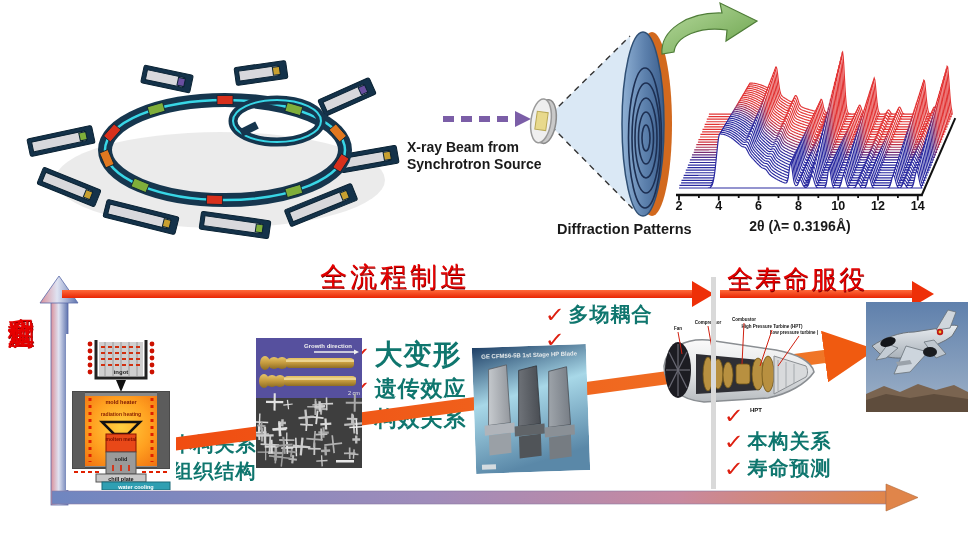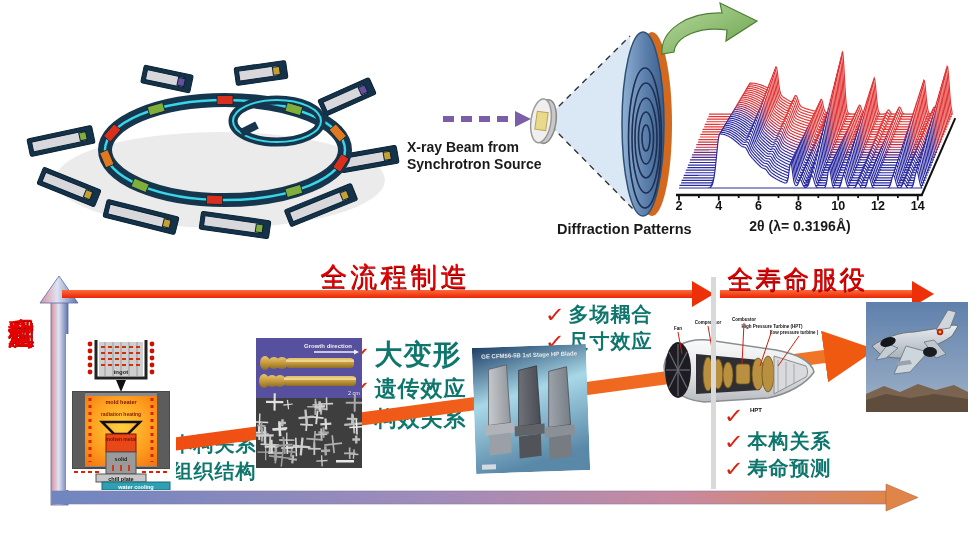--- a/index.html
+++ b/index.html
@@ -280,7 +280,6 @@
       </div>
     <div class="chk-line">
         <span class="chk-mark">✓</span>
-        <span class="chk-text">尺寸效应</span>
       </div>
   </div>
   <div class="abs chk-box z2" style="left:721px;top:402px">

